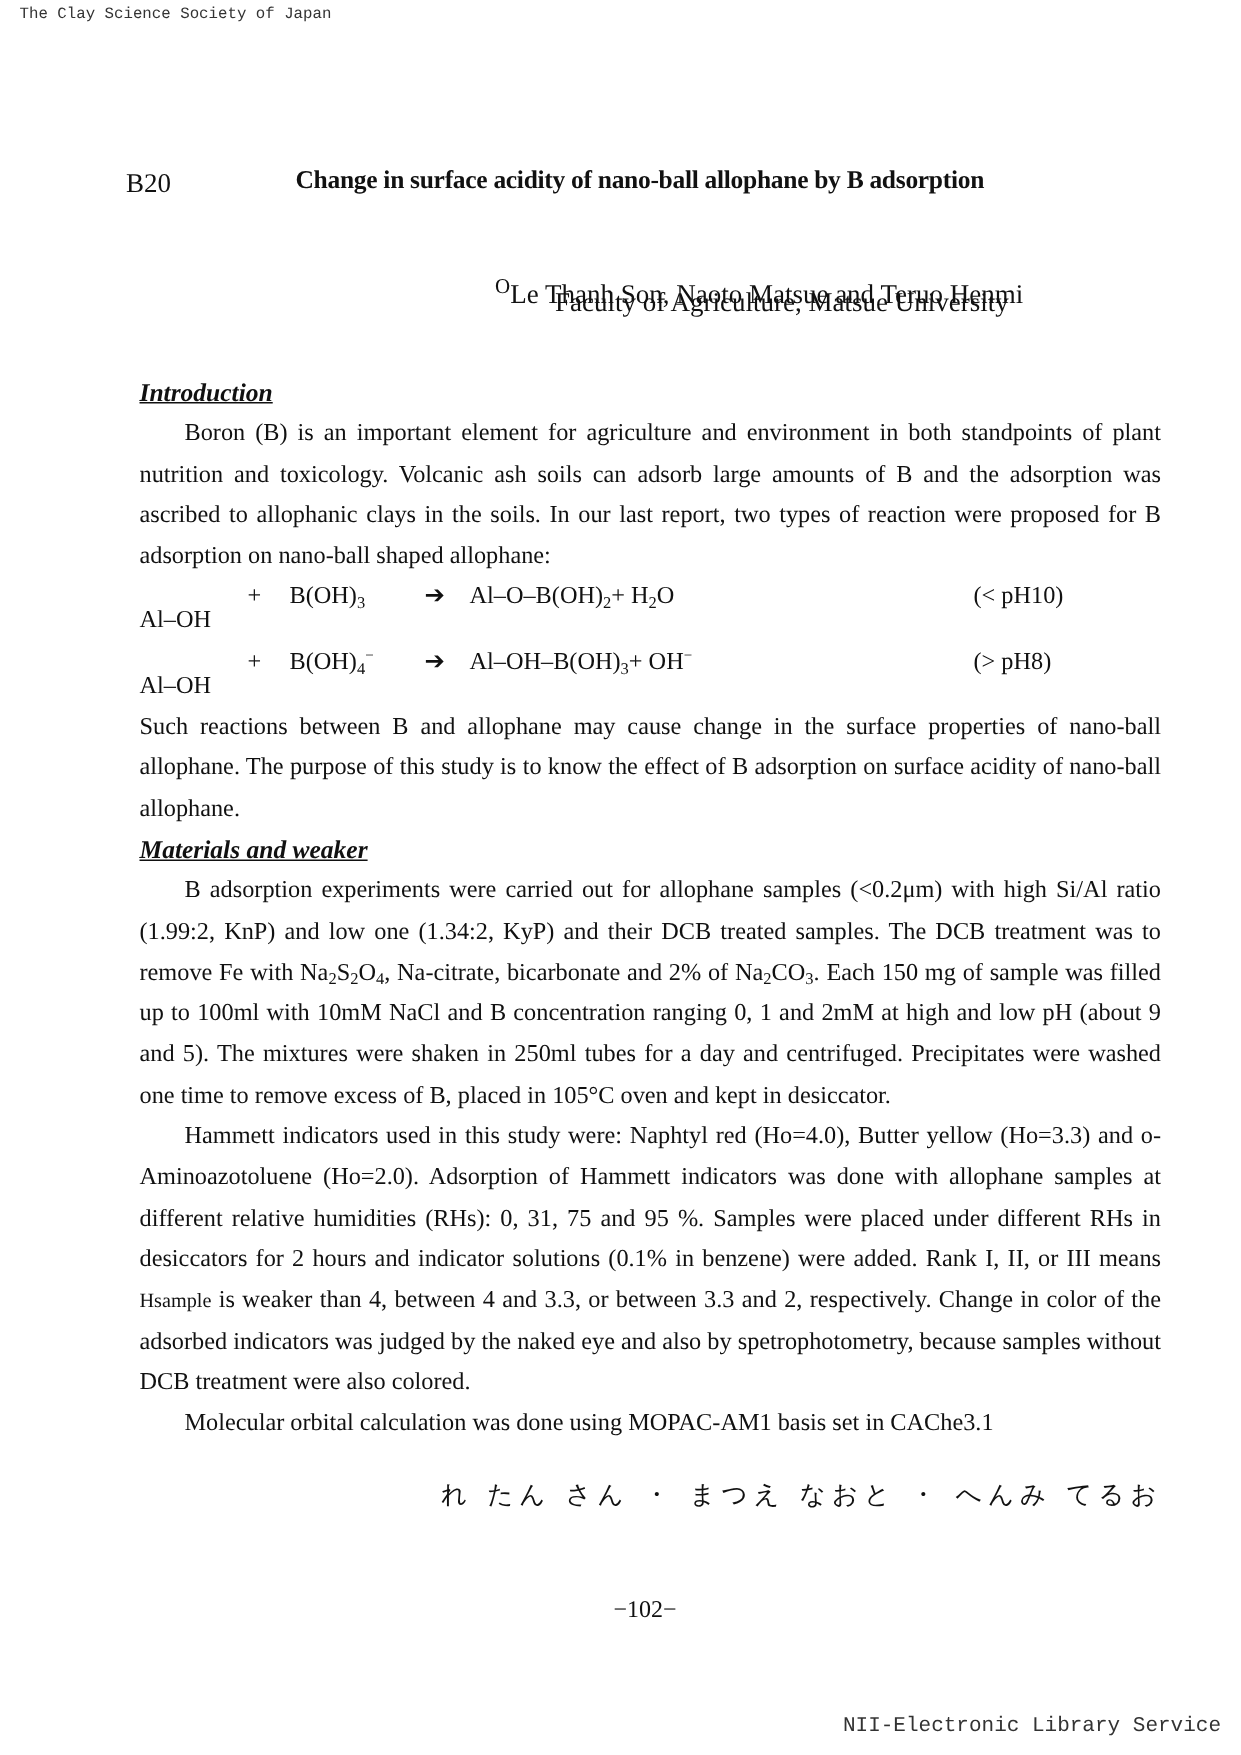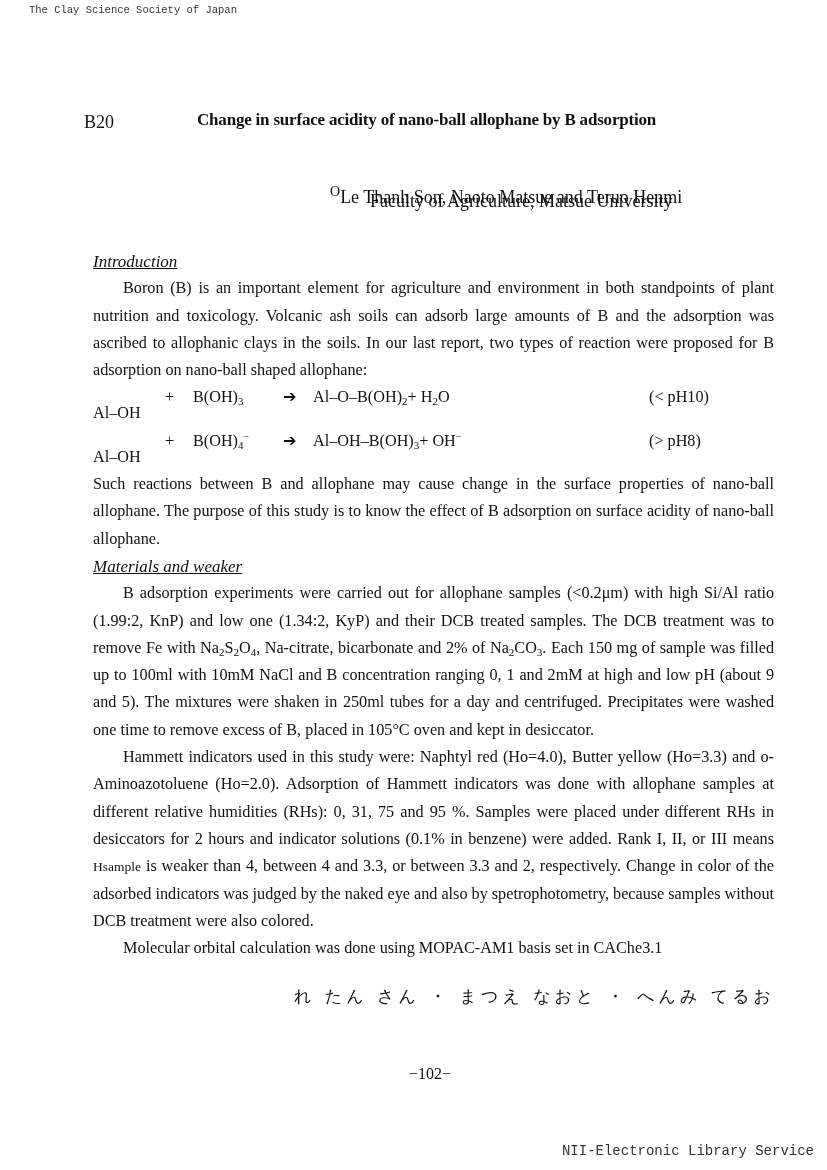--- a/index.html
+++ b/index.html
@@ -8,7 +8,7 @@
     font-family: "Liberation Serif", "DejaVu Serif", serif; color: #111;
   }
   .mono { font-family: "Liberation Mono", "DejaVu Sans Mono", monospace; }
-  .header-society { position: absolute; left: 13px; top: 4px; font-size: 10.5px; color: #333; margin-left: 16px; }
+  .header-society { position: absolute; left: 13px; top: 4px; font-size: 10.5px; color: #333; }
   .footer-nii { position: absolute; right: 13px; top: 1143px; font-size: 14px; color: #333; }
   .code { position: absolute; left: 84px; top: 112px; font-size: 18px; }
   .title { position: absolute; left: 197px; top: 110px; font-size: 17px; font-weight: bold; letter-spacing: -0.2px; }

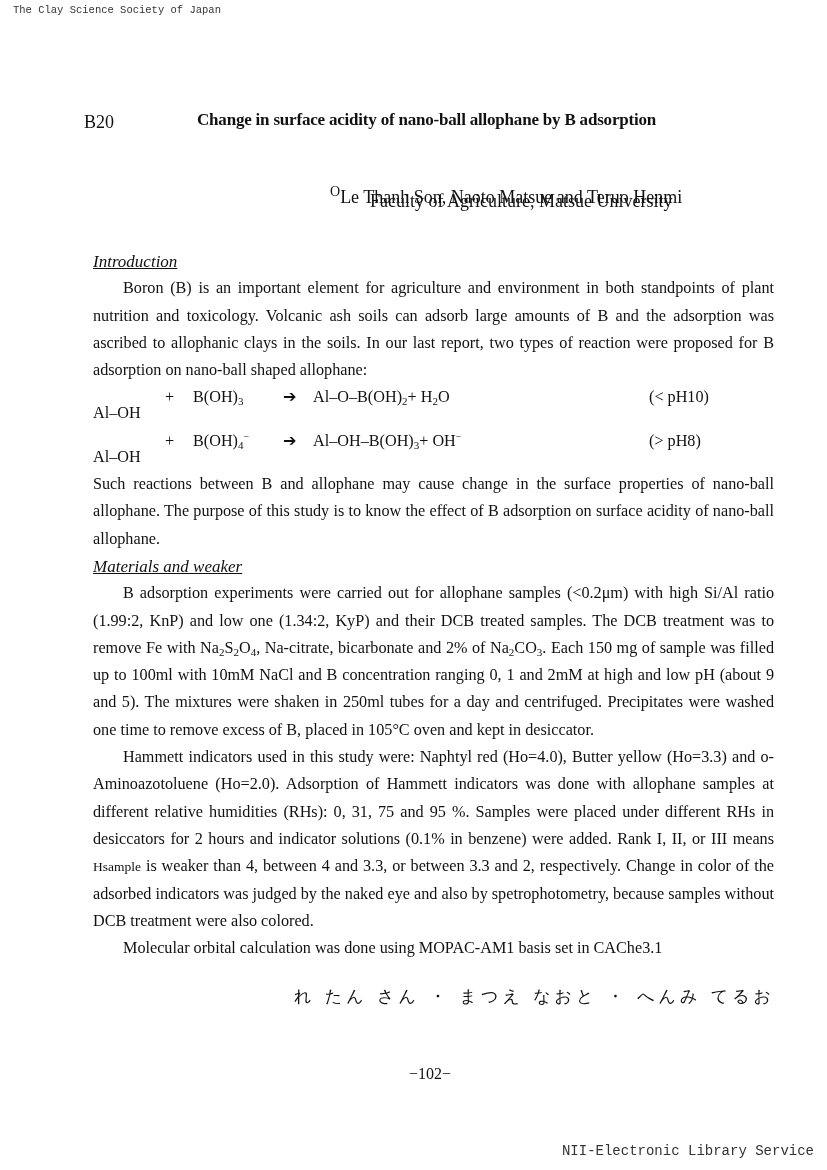--- a/index.html
+++ b/index.html
@@ -16,7 +16,7 @@
   .authors .circ { font-size: 14px; vertical-align: 7px; }
   .affil { position: absolute; left: 370px; top: 191px; font-size: 18px; }
   .body-text { position: absolute; left: 93px; width: 681px; font-size: 16.2px; line-height: 27.3px; text-align: justify; }
-  .heading { font-weight: normal; font-style: italic; text-decoration: underline; font-size: 17px; }
+  .heading { font-weight: bold; font-style: italic; text-decoration: underline; font-size: 17px; }
   p { margin: 0; }
   .indent { text-indent: 30px; }
   .rxn { display: flex; white-space: nowrap; }

